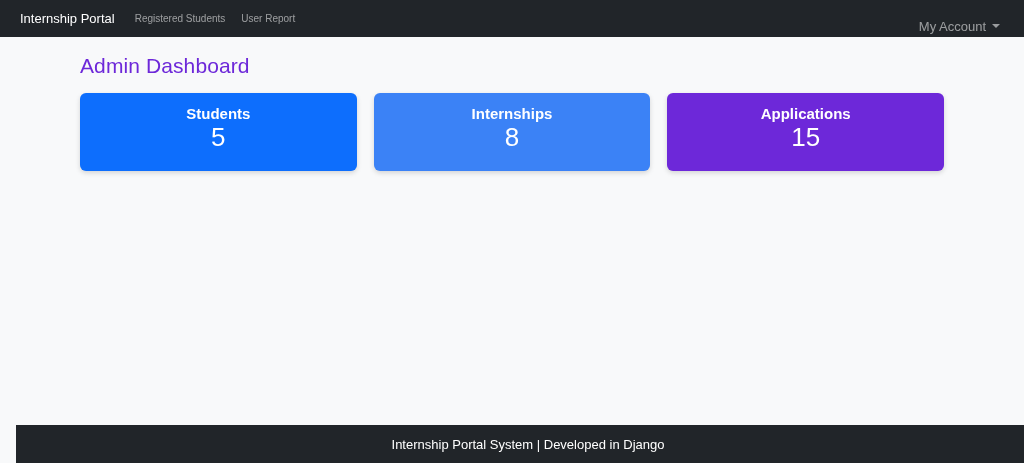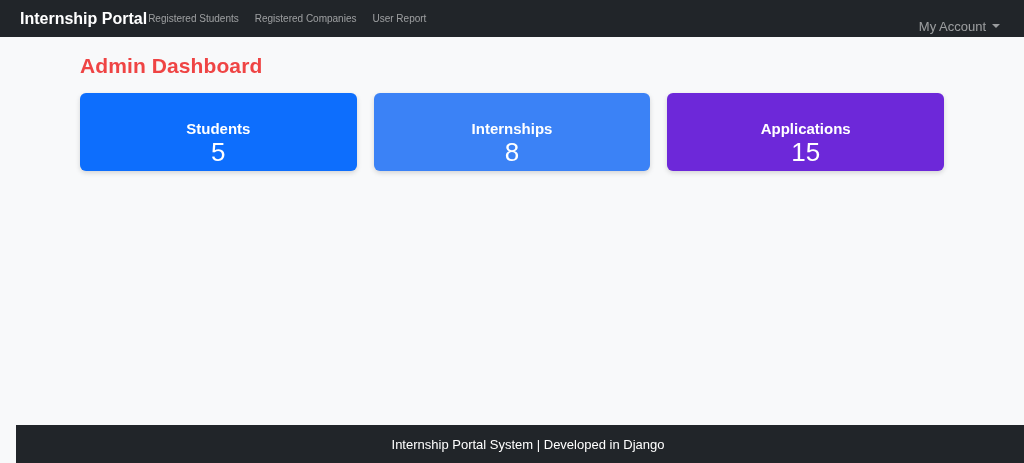--- a/index.html
+++ b/index.html
@@ -21,10 +21,10 @@
   }
   .brand {
     color: #ffffff;
-    font-size: 16px;
-    font-weight: 700;
+    font-size: 13px;
+    font-weight: 400;
     text-decoration: none;
-    margin-right: 1px;
+    margin-right: 20px;
     white-space: nowrap;
     cursor: pointer;
   }

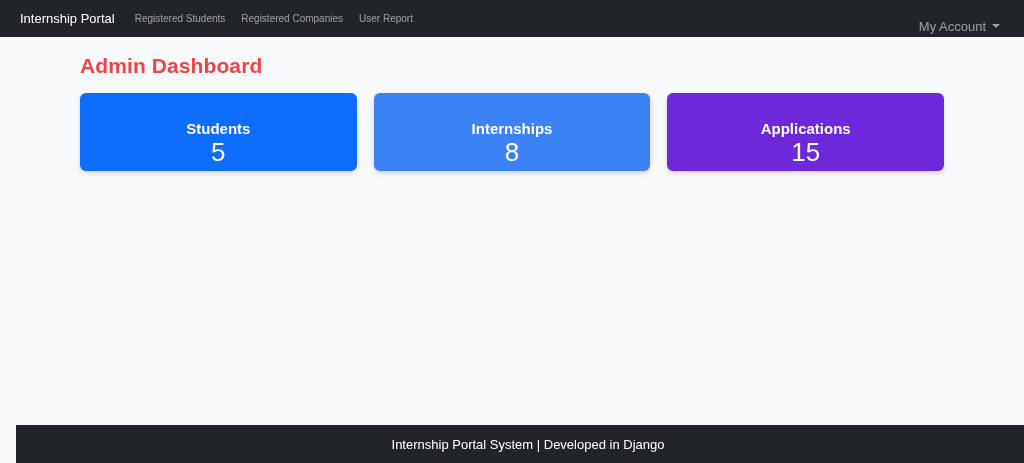--- a/index.html
+++ b/index.html
@@ -104,7 +104,6 @@
     <a class="brand">Internship Portal</a>
     <div class="nav-links">
       <a class="nav-link">Registered Students</a>
-      <a class="nav-link">Registered Companies</a>
       <a class="nav-link">User Report</a>
     </div>
     <div class="account">

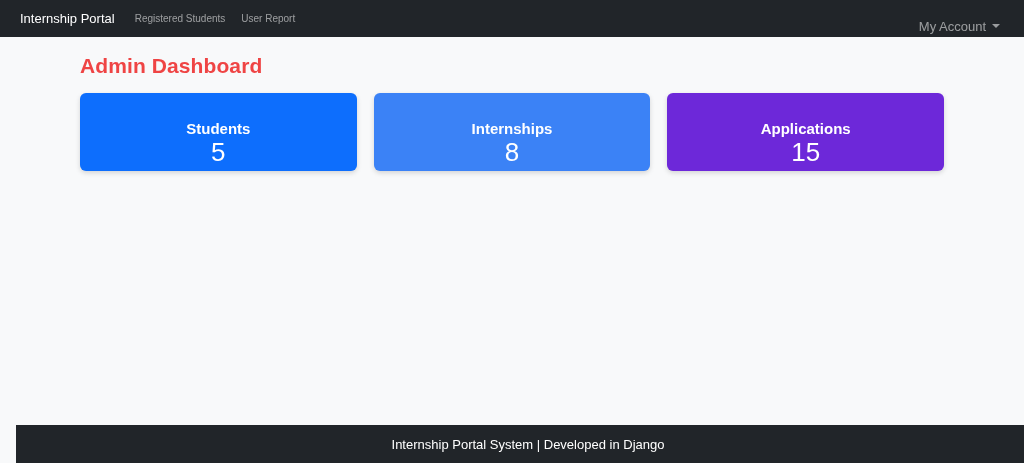--- a/index.html
+++ b/index.html
@@ -60,8 +60,8 @@
   .page-title {
     margin-top: 17px;
     font-size: 21px;
-    font-weight: 700;
-    color: #ef4444;
+    font-weight: 400;
+    color: #6d28d9;
     letter-spacing: 0.1px;
   }
   .cards {

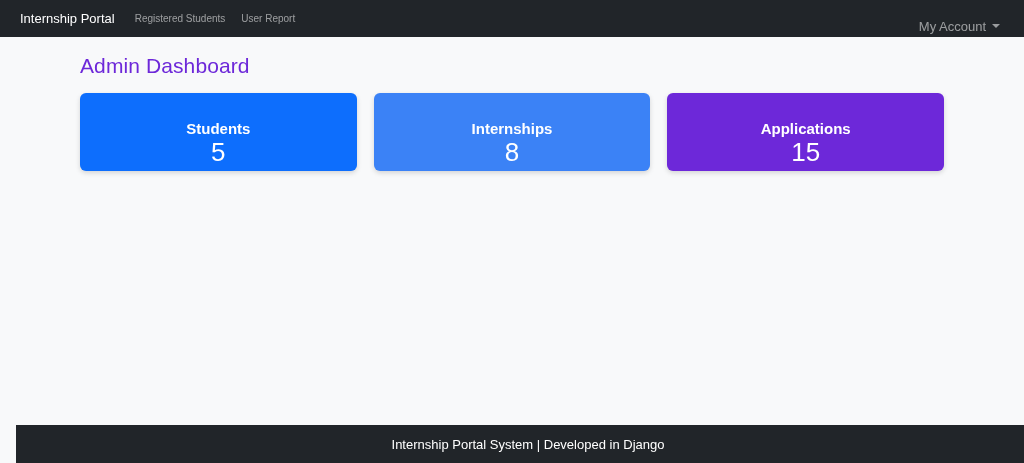--- a/index.html
+++ b/index.html
@@ -75,7 +75,7 @@
     border-radius: 6px;
     color: #ffffff;
     text-align: center;
-    padding-top: 27px;
+    padding-top: 12px;
     box-shadow: 0 2px 5px rgba(0,0,0,0.15);
   }
   .card-label { font-size: 15px; font-weight: 700; }

